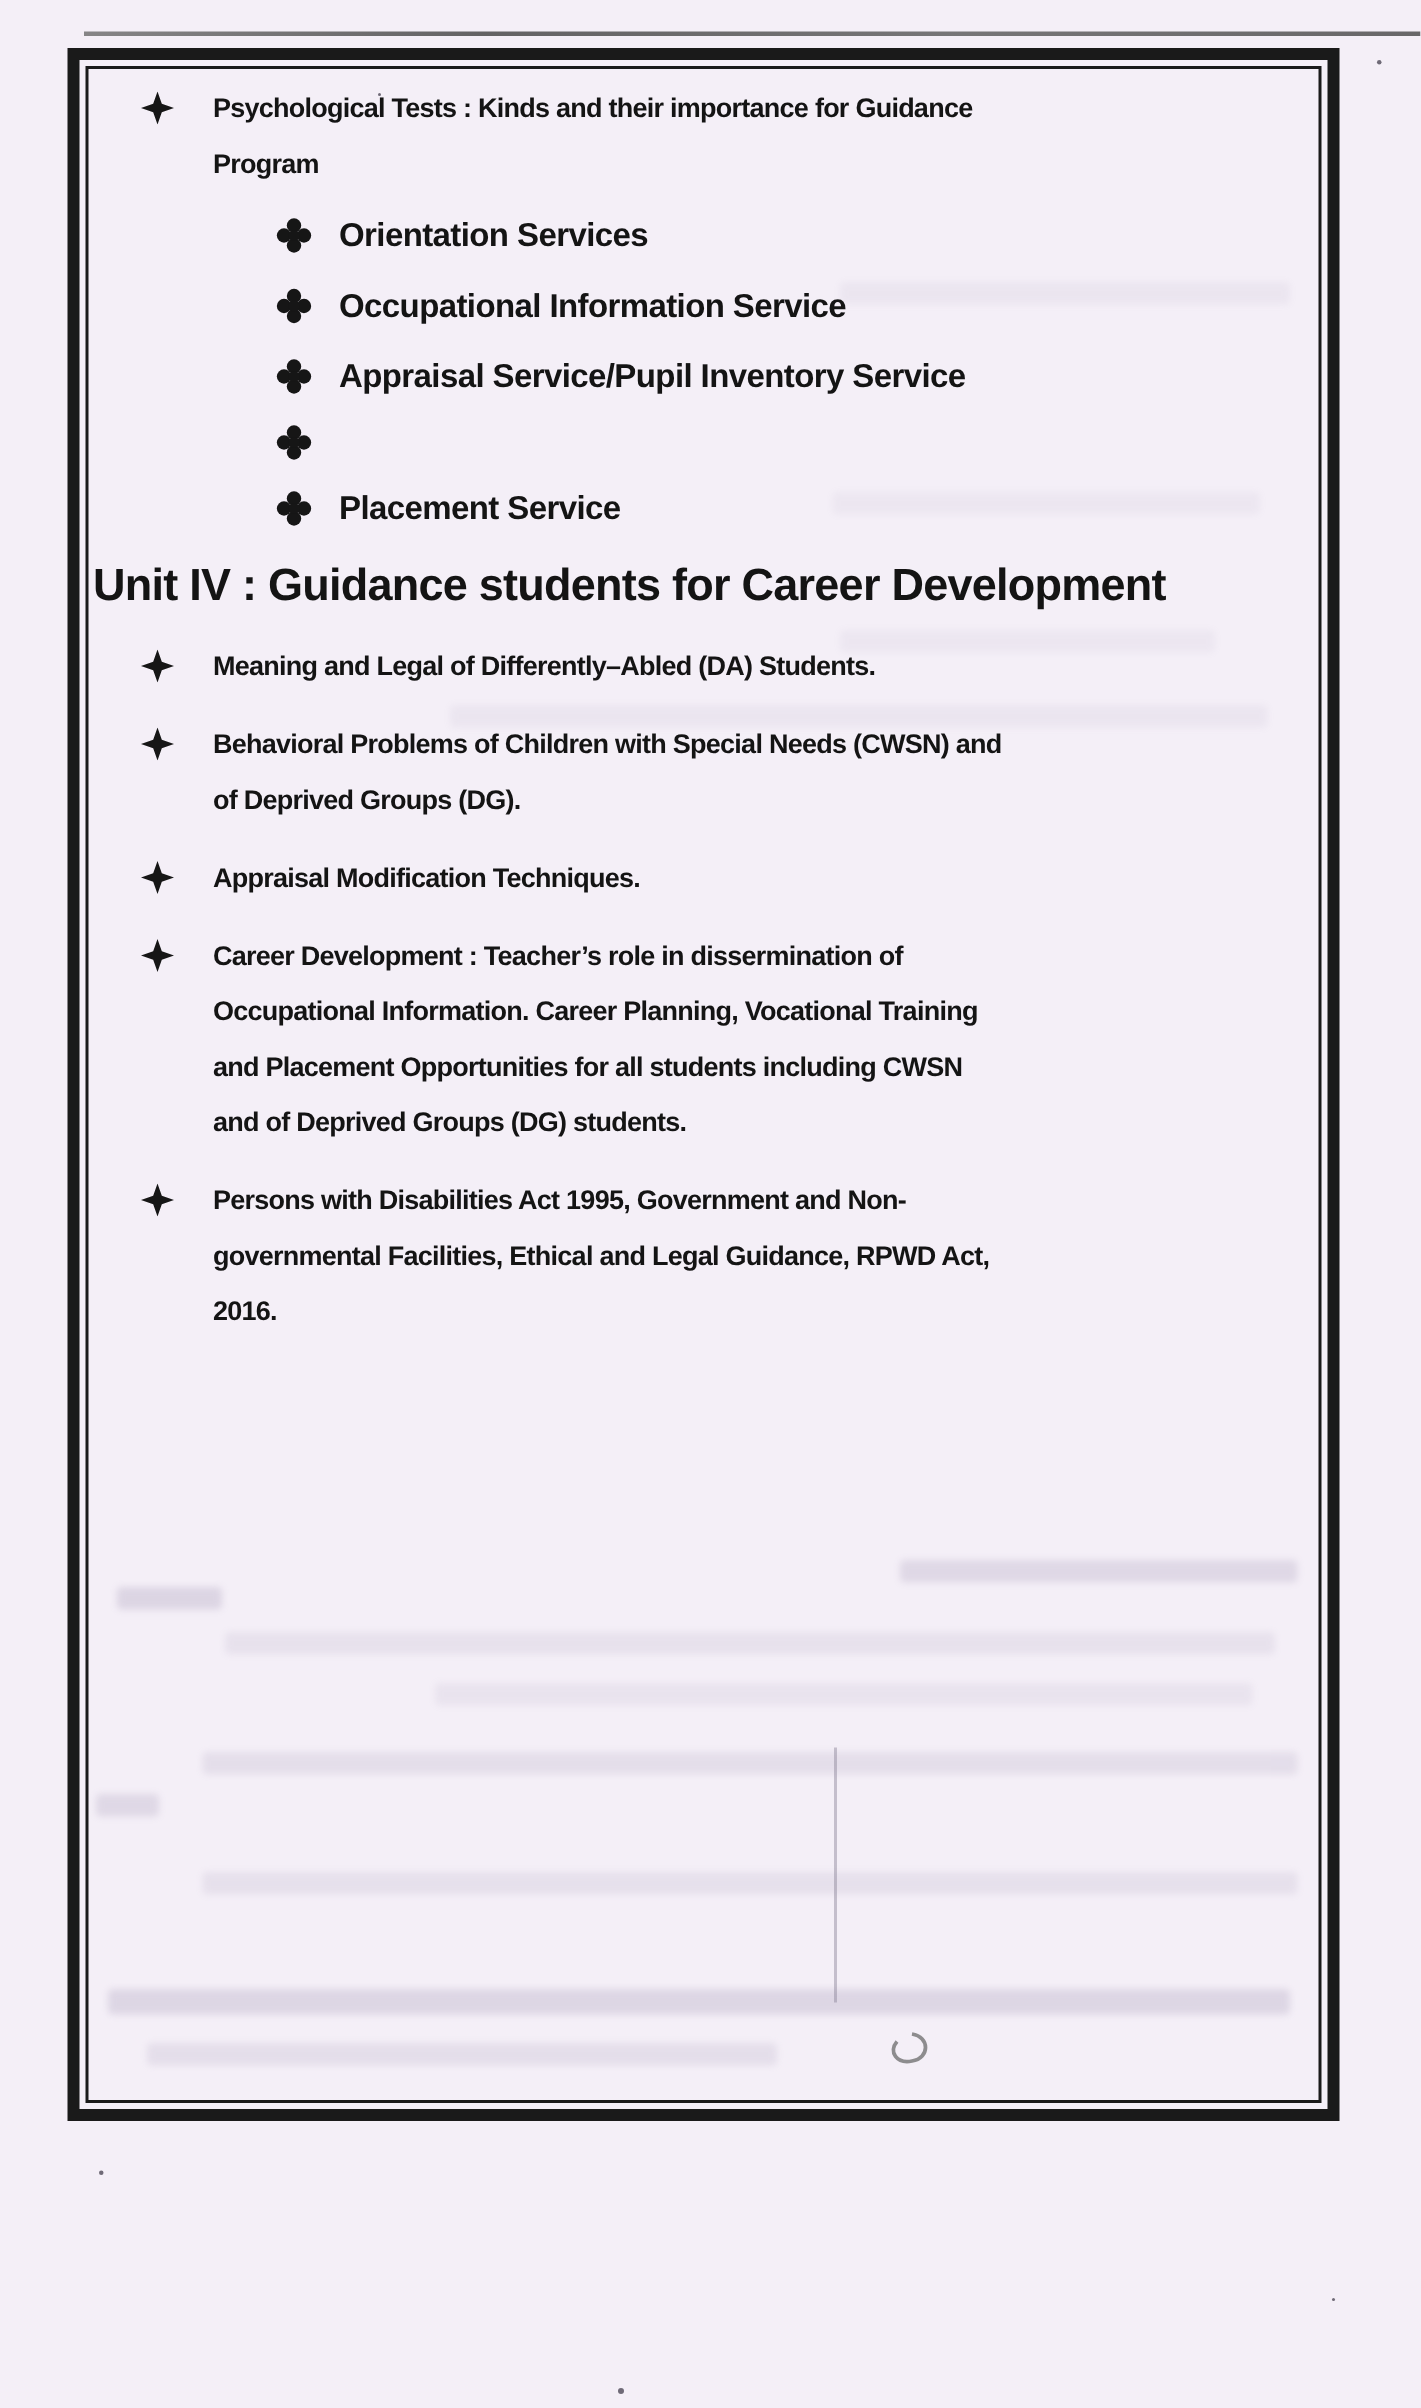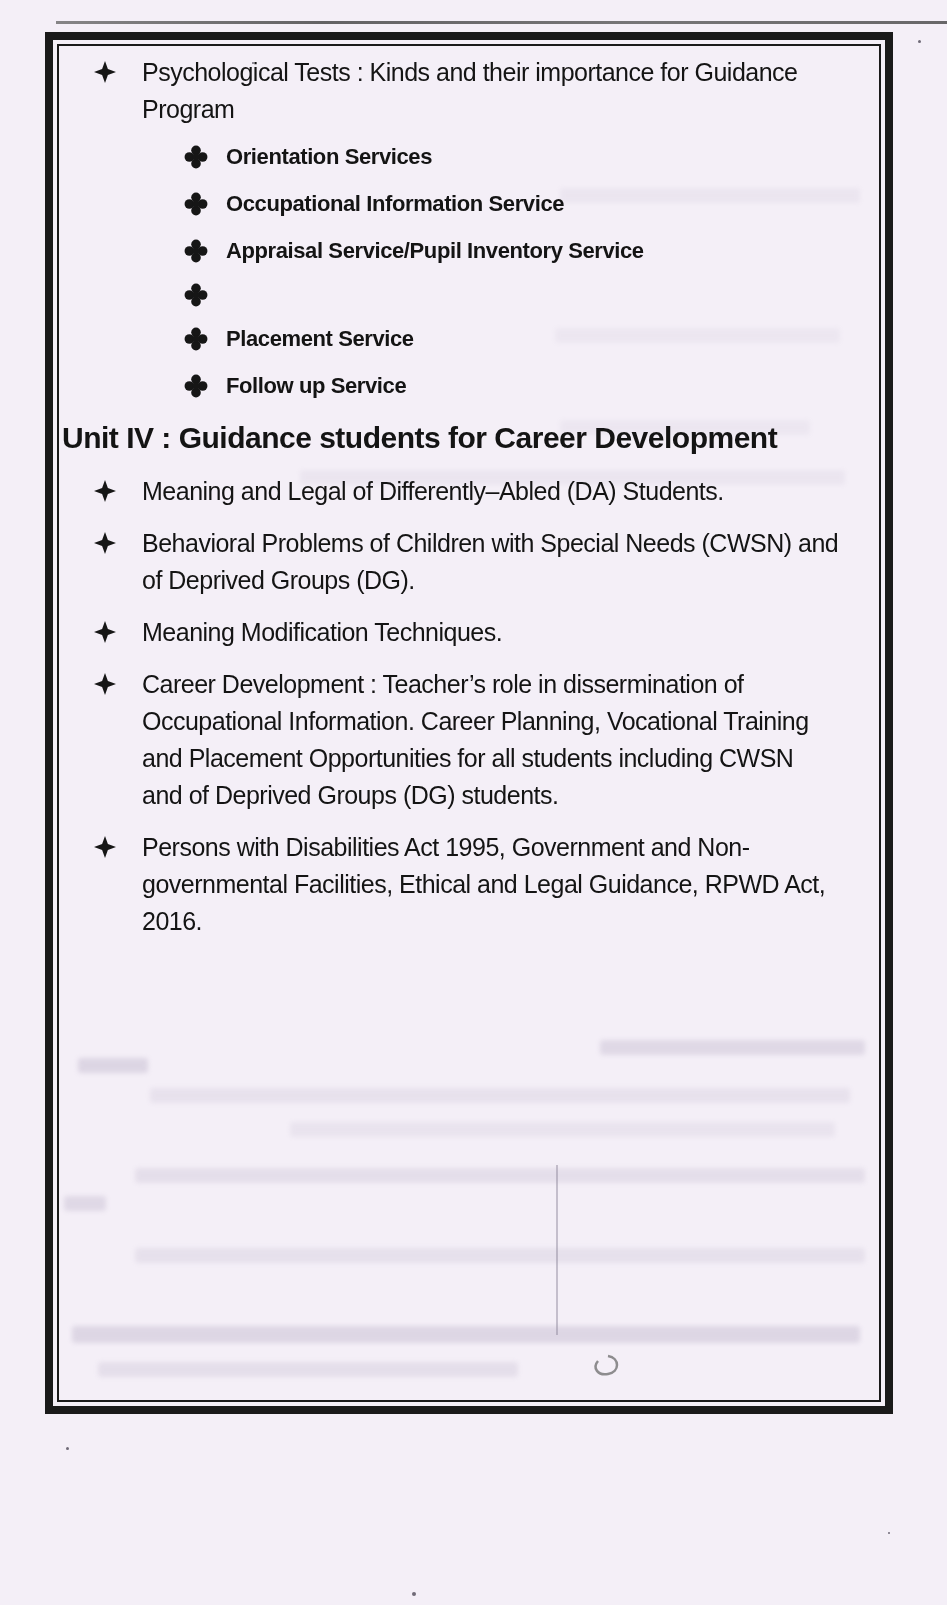--- a/index.html
+++ b/index.html
@@ -38,8 +38,8 @@
   .topic, .unit-topic {
     display: grid;
     grid-template-columns: 48px 1fr;
-    font-weight: 400;
-    font-size: 25px;
+    font-weight: 700;
+    font-size: 18px;
     line-height: 37px;
     letter-spacing: -0.5px;
     margin-bottom: 15px;

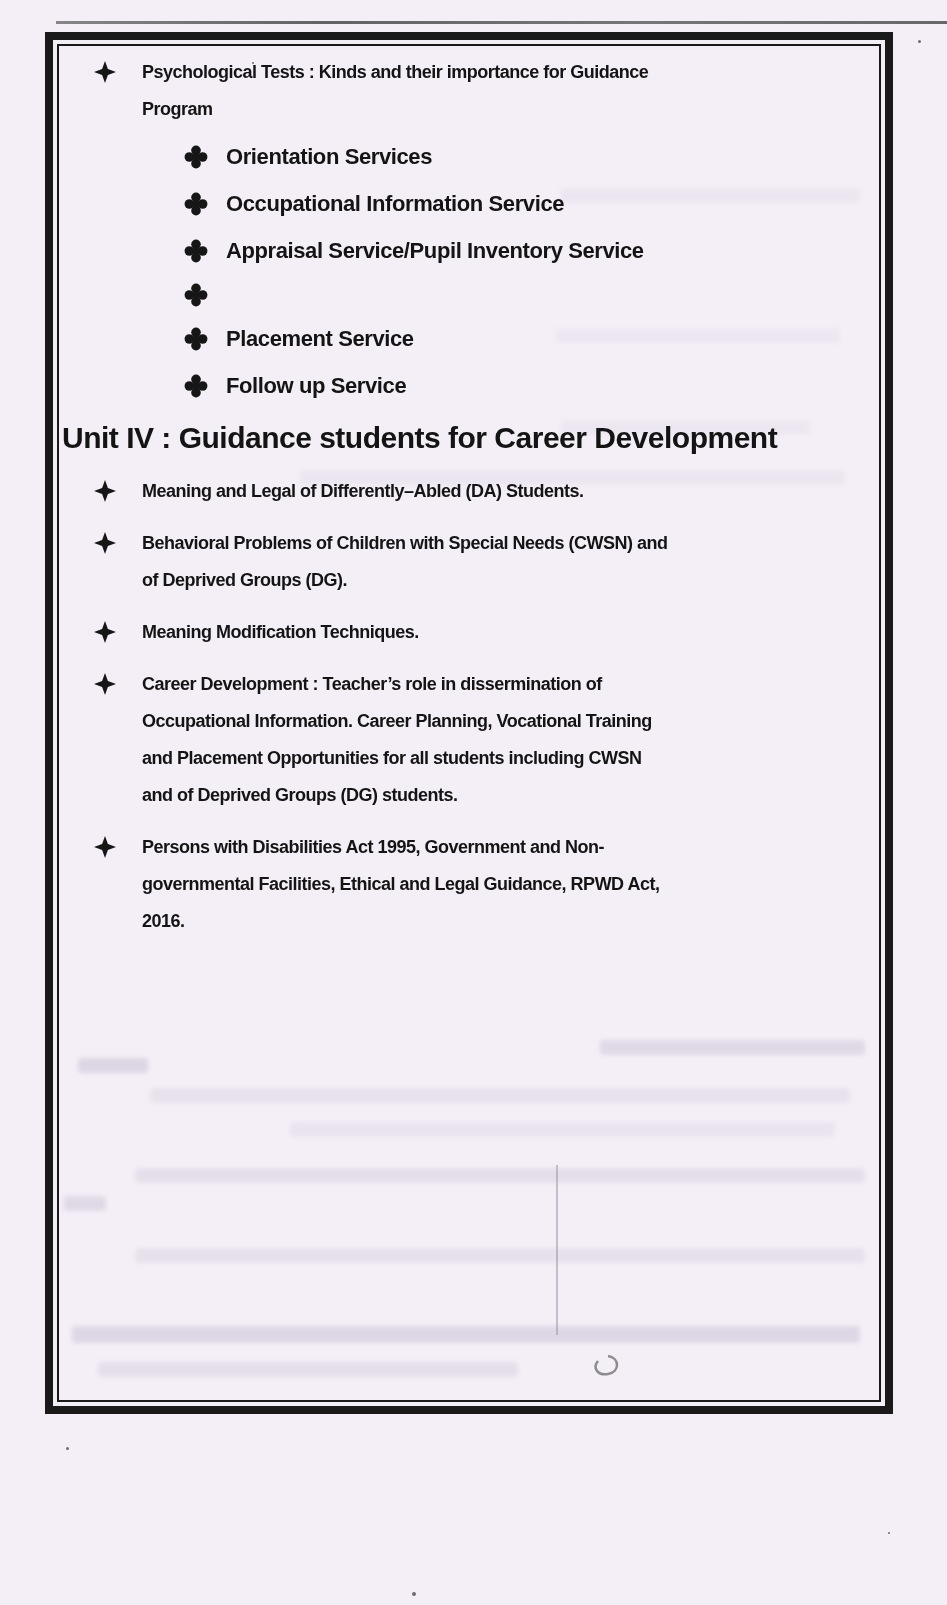--- a/index.html
+++ b/index.html
@@ -204,16 +204,6 @@
       </svg>
       <div>Placement Service</div>
     </div>
-    <div class="sub-item">
-      <svg class="clover-icon" viewBox="0 0 26 26">
-        <circle cx="13" cy="5.8" r="5.2"></circle>
-          <circle cx="5.8" cy="13" r="5.2"></circle>
-        <circle cx="20.2" cy="13" r="5.2"></circle>
-          <circle cx="13" cy="20.2" r="5.2"></circle>
-        <circle cx="13" cy="13" r="4"></circle>
-      </svg>
-      <div>Follow up Service</div>
-    </div>
   </div>
 
   <div class="unit-heading">Unit IV : Guidance students for Career Development</div>

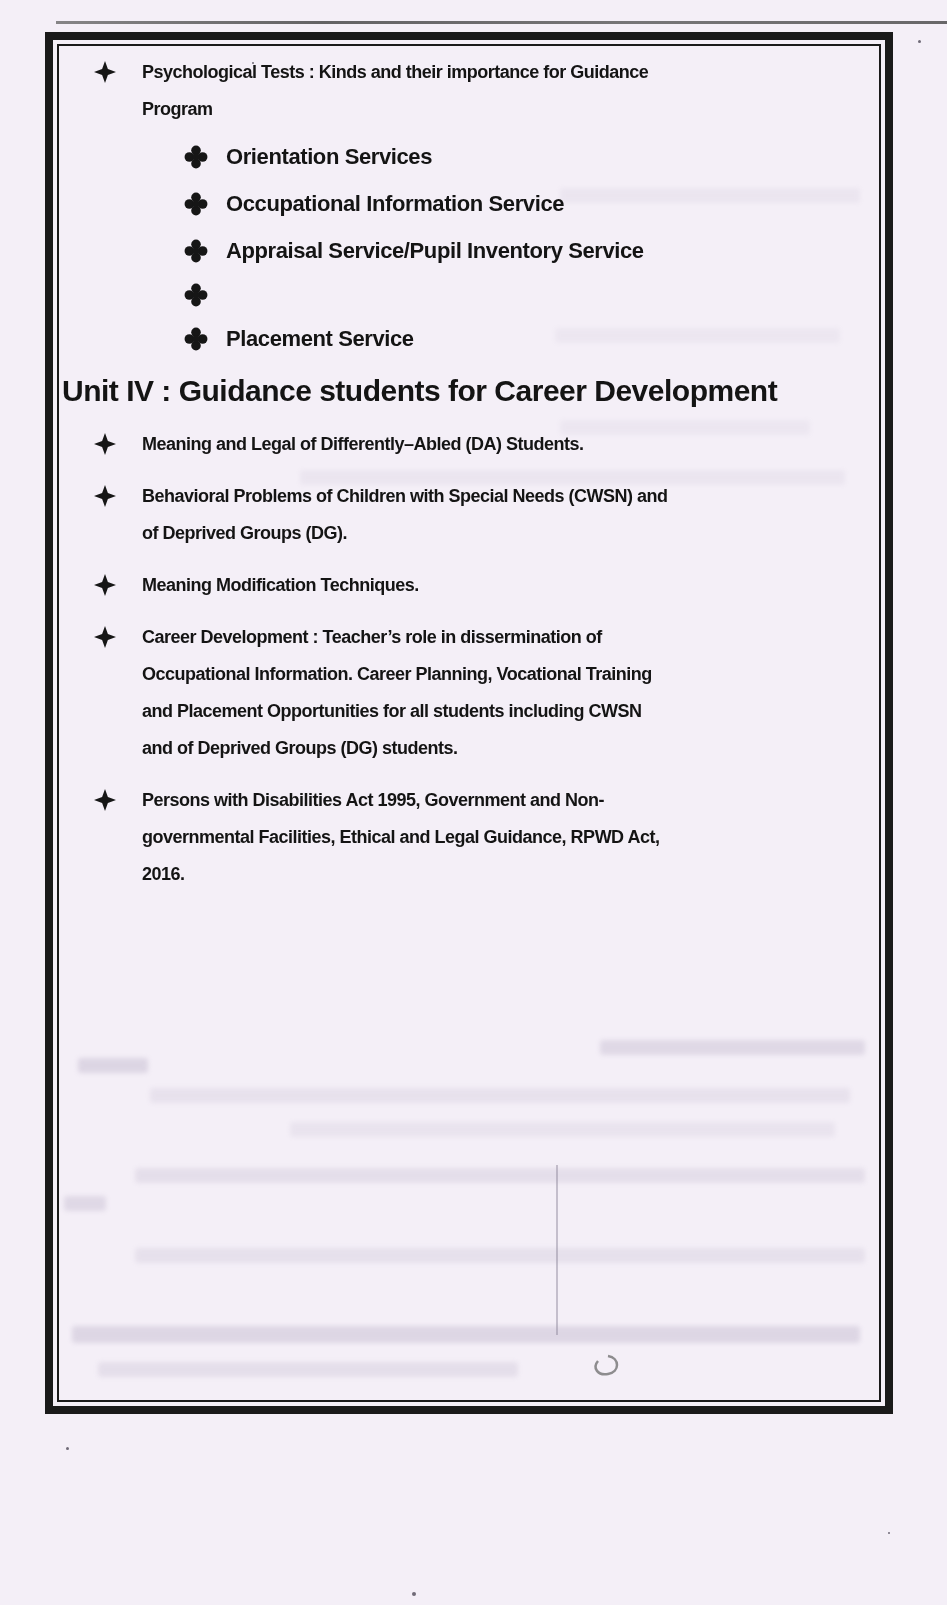--- a/index.html
+++ b/index.html
@@ -227,7 +227,7 @@
     <svg class="star-icon" viewBox="0 0 26 26">
       <polygon points="13,0 16.4,9.6 26,13 16.4,16.4 13,26 9.6,16.4 0,13 9.6,9.6"></polygon>
     </svg>
-    <div class="pre">Meaning Modification Techniques.</div>
+    <div class="pre">Appraisal Modification Techniques.</div>
   </div>
 
   <div class="unit-topic">

